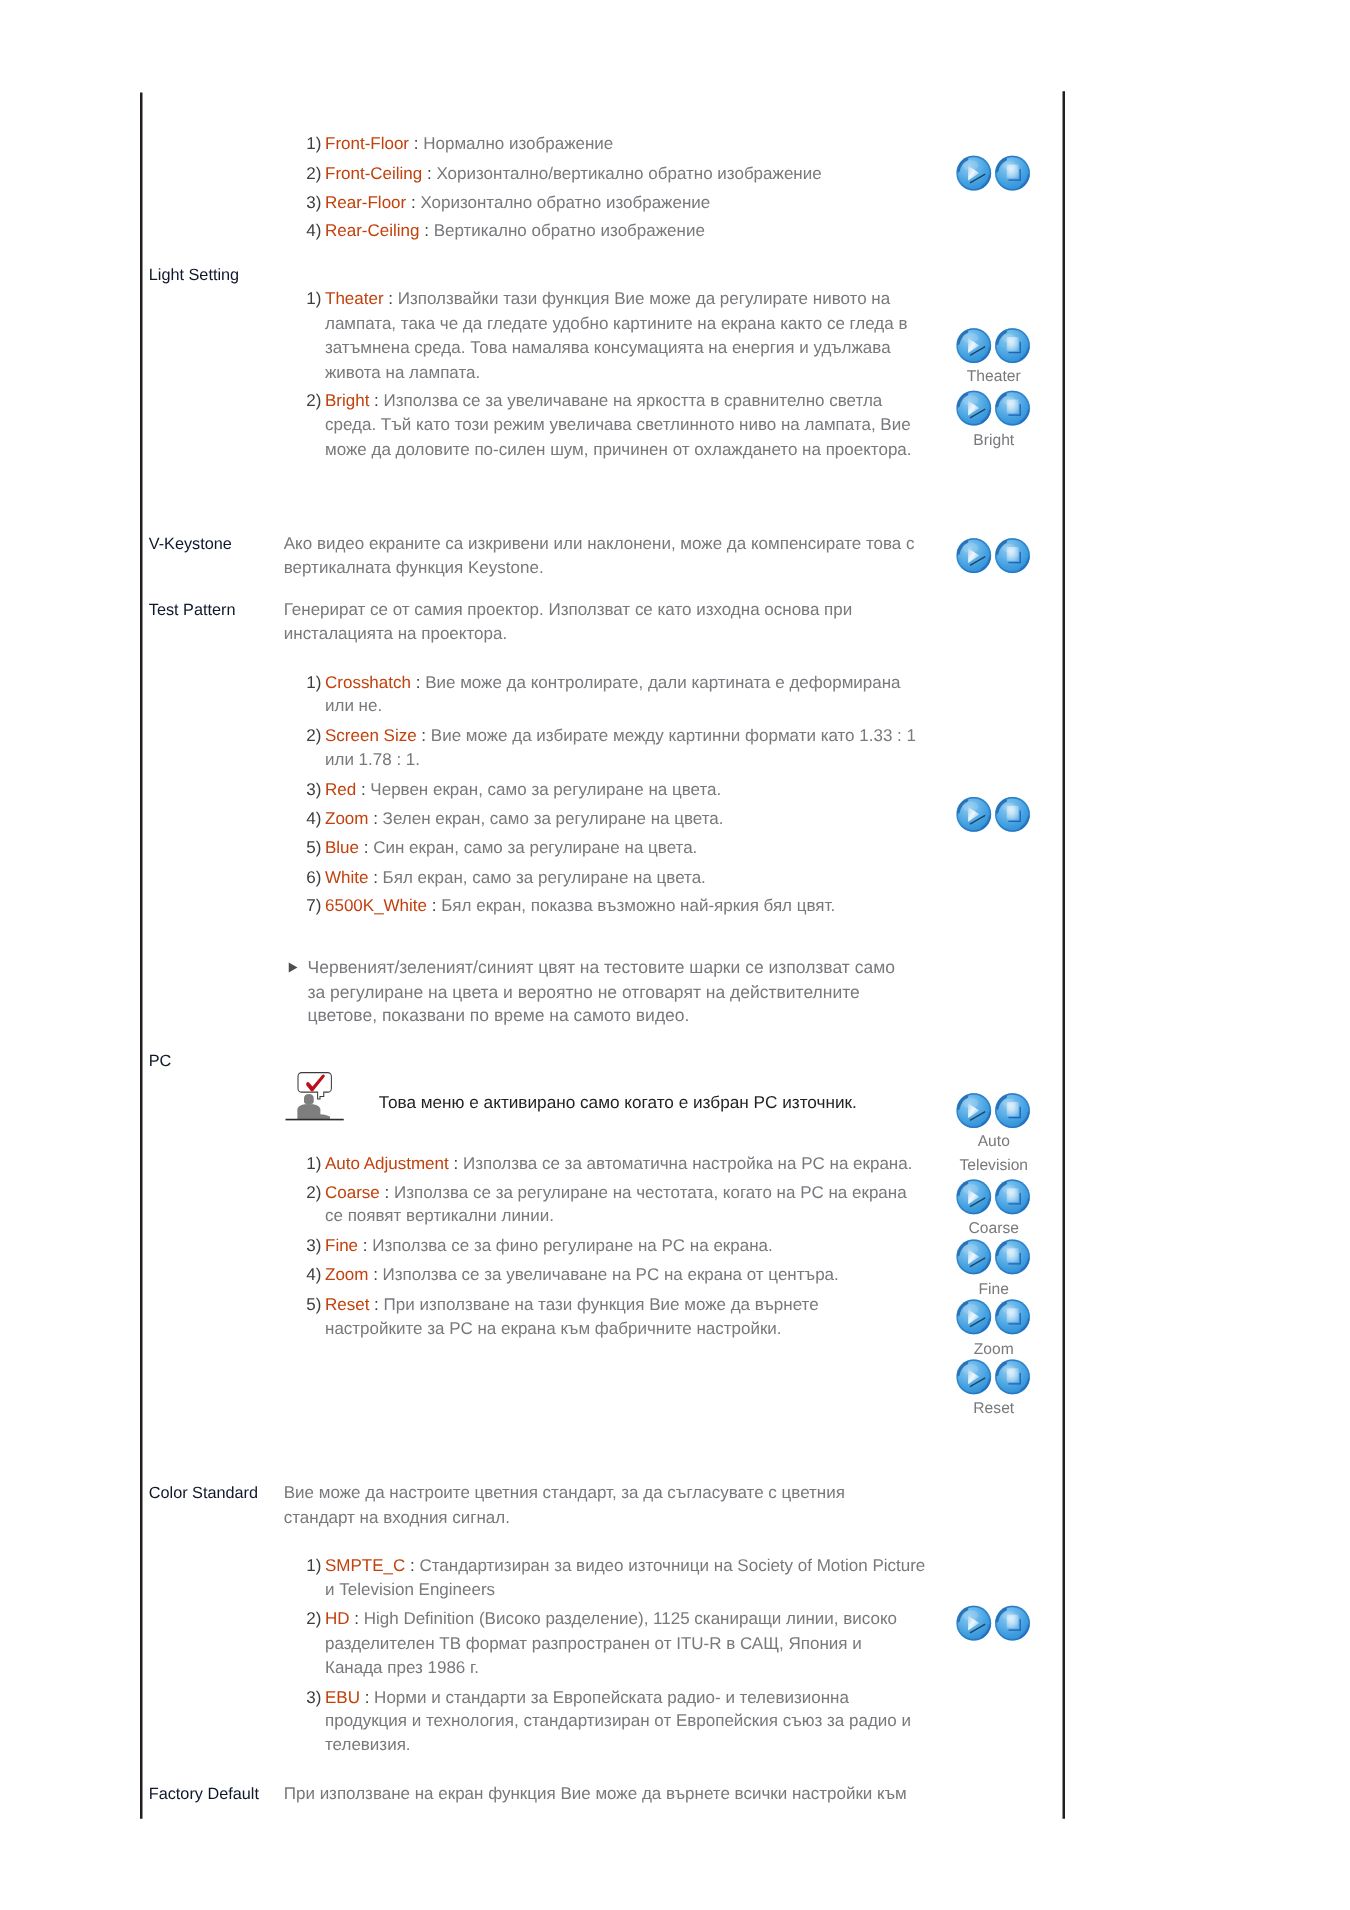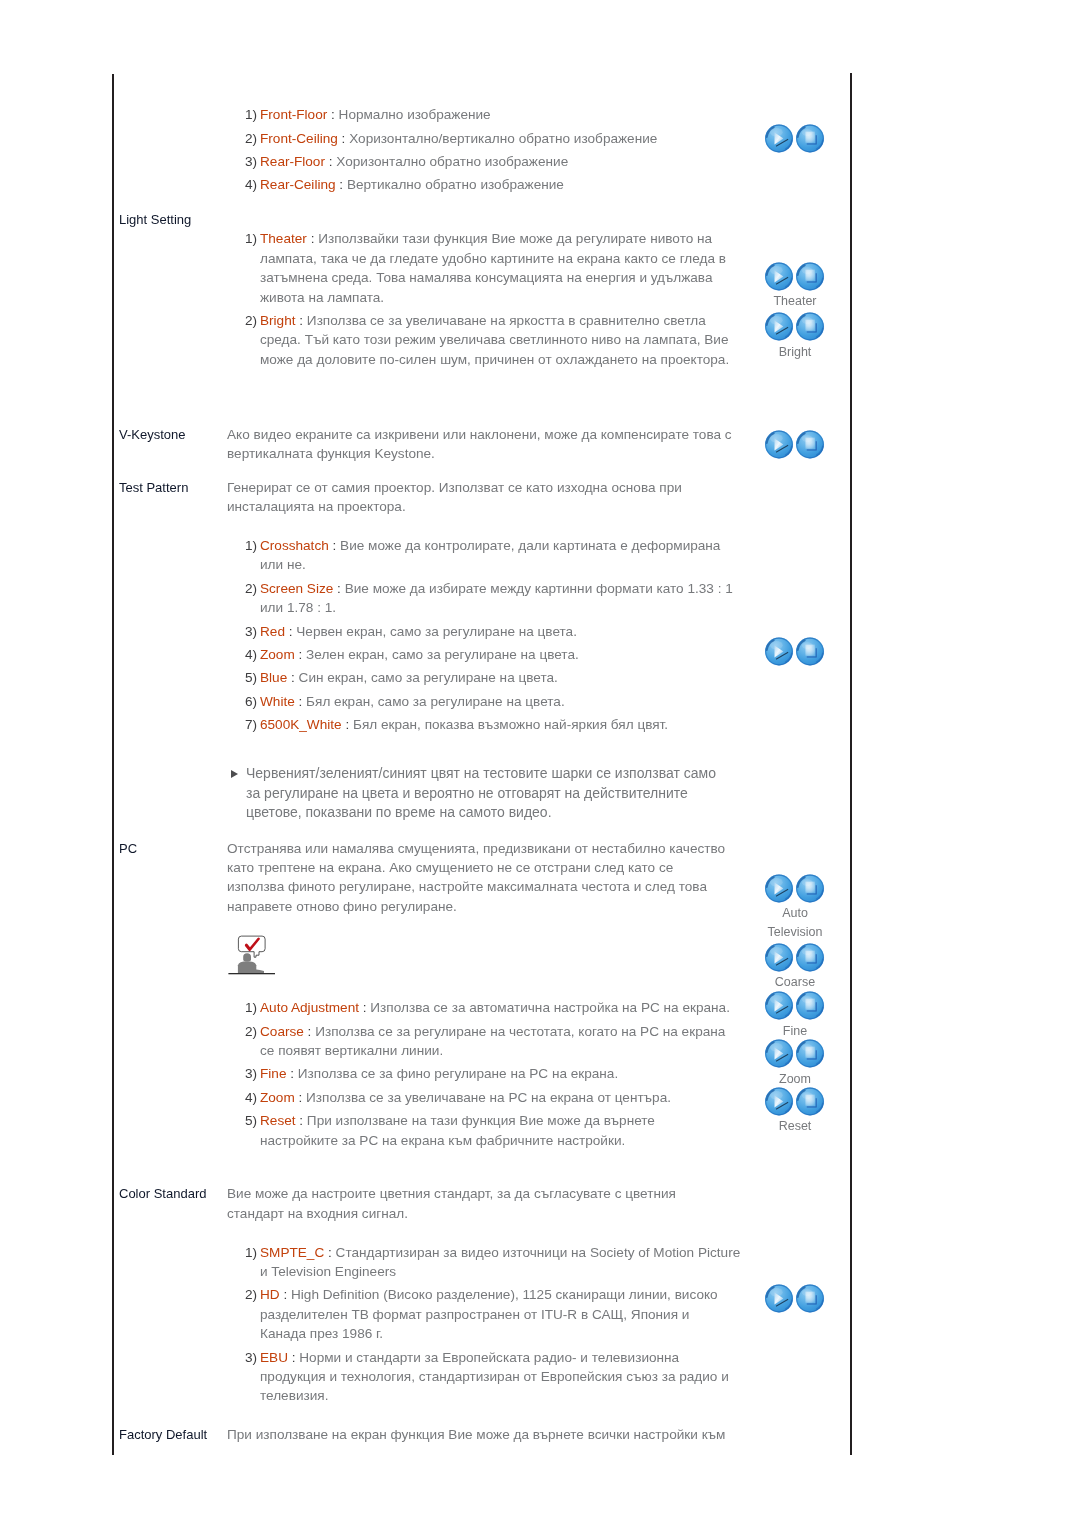--- a/index.html
+++ b/index.html
@@ -119,7 +119,6 @@
   <div class="sec" style="top:838.5px;">
     <div class="term">PC</div>
     <div class="bodycol">
-      <p class="para">Отстранява или намалява смущенията, предизвикани от нестабилно качество като трептене на екрана. Ако смущението не се отстрани след като се използва финото регулиране, настройте максималната честота и след това направете отново фино регулиране.</p>
       <div class="noteblock">
         <span class="note-icon"><svg width="48" height="44" viewBox="0 0 48 44">
   <g>

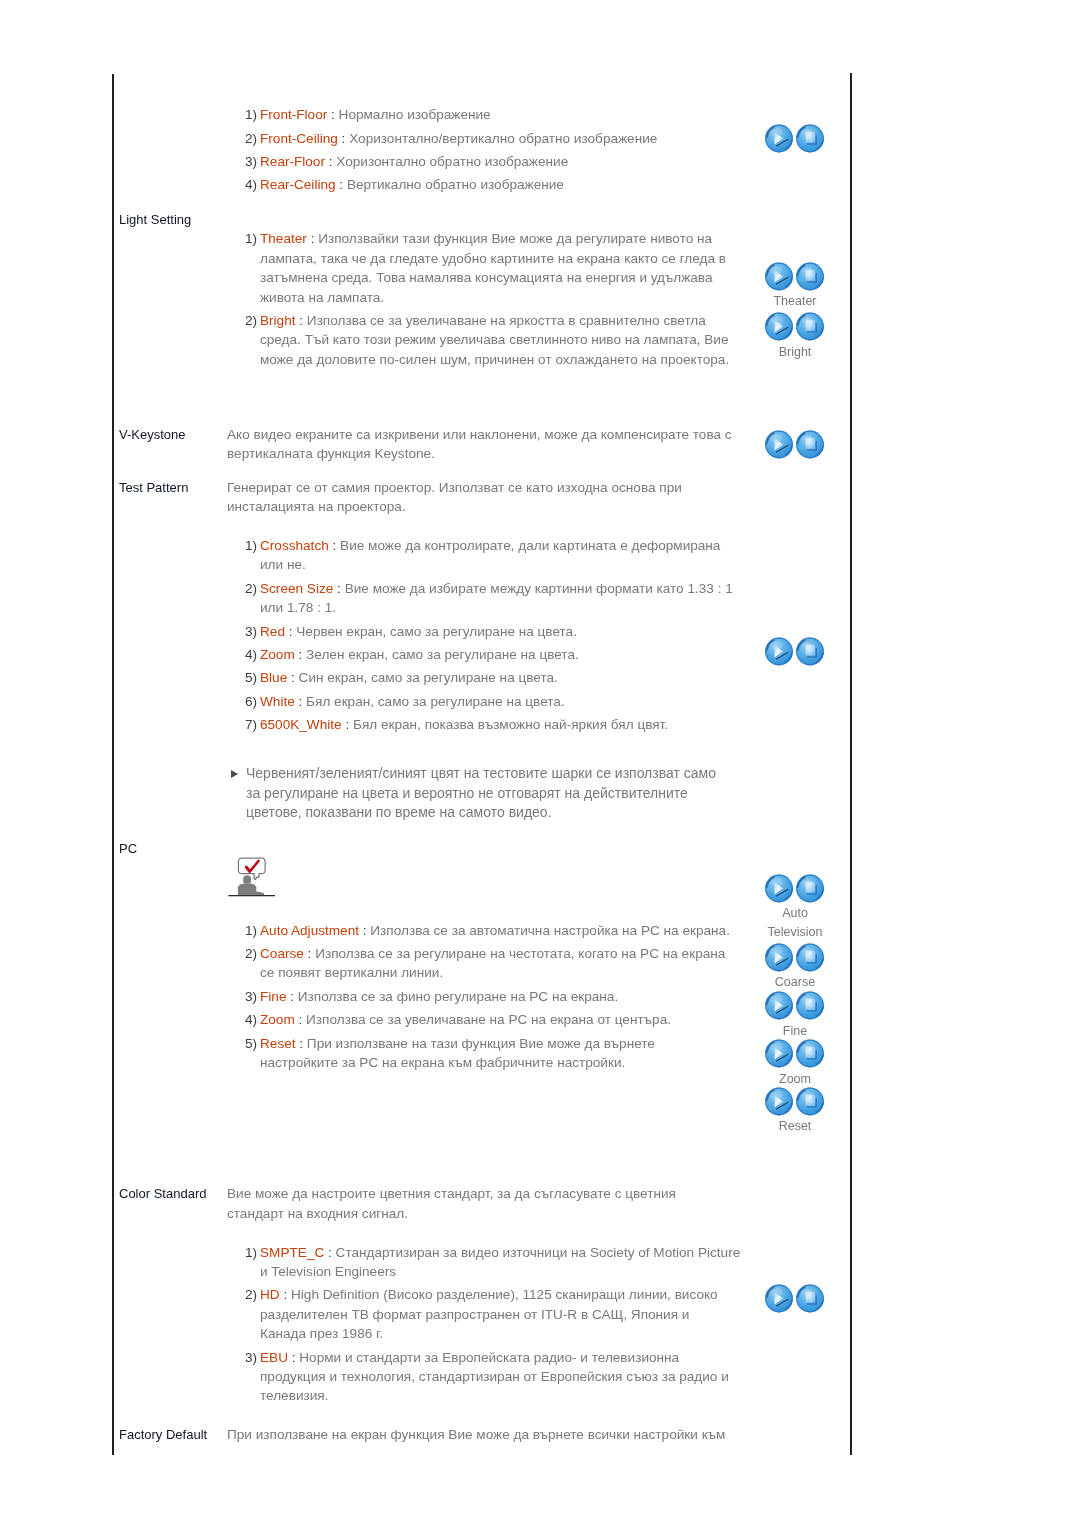--- a/index.html
+++ b/index.html
@@ -132,6 +132,7 @@
   </g>
   <rect x="0.4" y="42.0" width="46.6" height="1.3" fill="#2c2c2c"></rect>
 </svg></span>
+        <span class="note-text">Това меню е активирано само когато е избран PC източник.</span>
       </div>
       <ul class="items tight">
         <li><span class="num">1)</span><span class="lbl">Auto Adjustment</span> <span class="sep">:</span> <span class="txt">Използва се за автоматична настройка на PC на екрана.</span></li>

